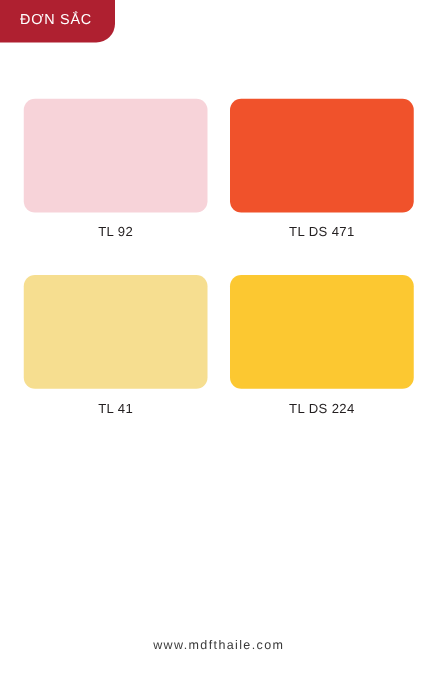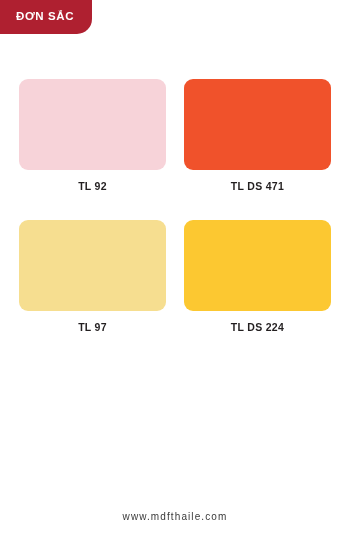--- a/index.html
+++ b/index.html
@@ -32,7 +32,7 @@
   .badge-label {
     color: #ffffff;
     font-size: 11.5px;
-    font-weight: bold;
+    font-weight: normal;
     letter-spacing: 0.6px;
     line-height: 1;
     white-space: nowrap;

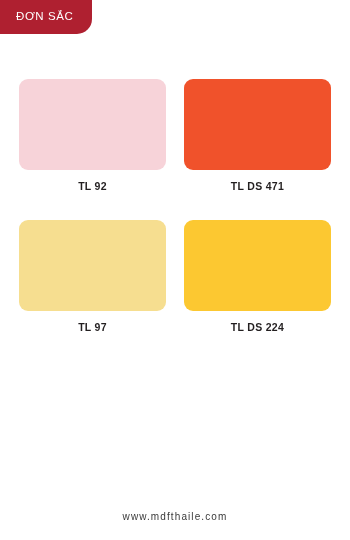--- a/index.html
+++ b/index.html
@@ -65,7 +65,7 @@
   .swatch-label {
     margin-top: 11px;
     font-size: 10.5px;
-    font-weight: bold;
+    font-weight: normal;
     color: #231f20;
     letter-spacing: 0.3px;
     line-height: 1;

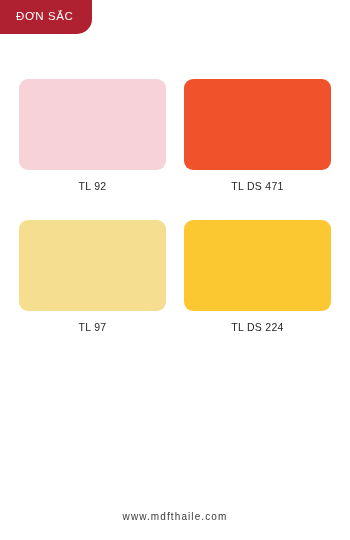--- a/index.html
+++ b/index.html
@@ -111,7 +111,7 @@
 
   <div class="cell">
     <div class="swatch" style="background: rgb(246, 222, 144);"></div>
-    <div class="swatch-label">TL 97</div>
+    <div class="swatch-label">TL 41</div>
   </div>
 
   <div class="cell">

